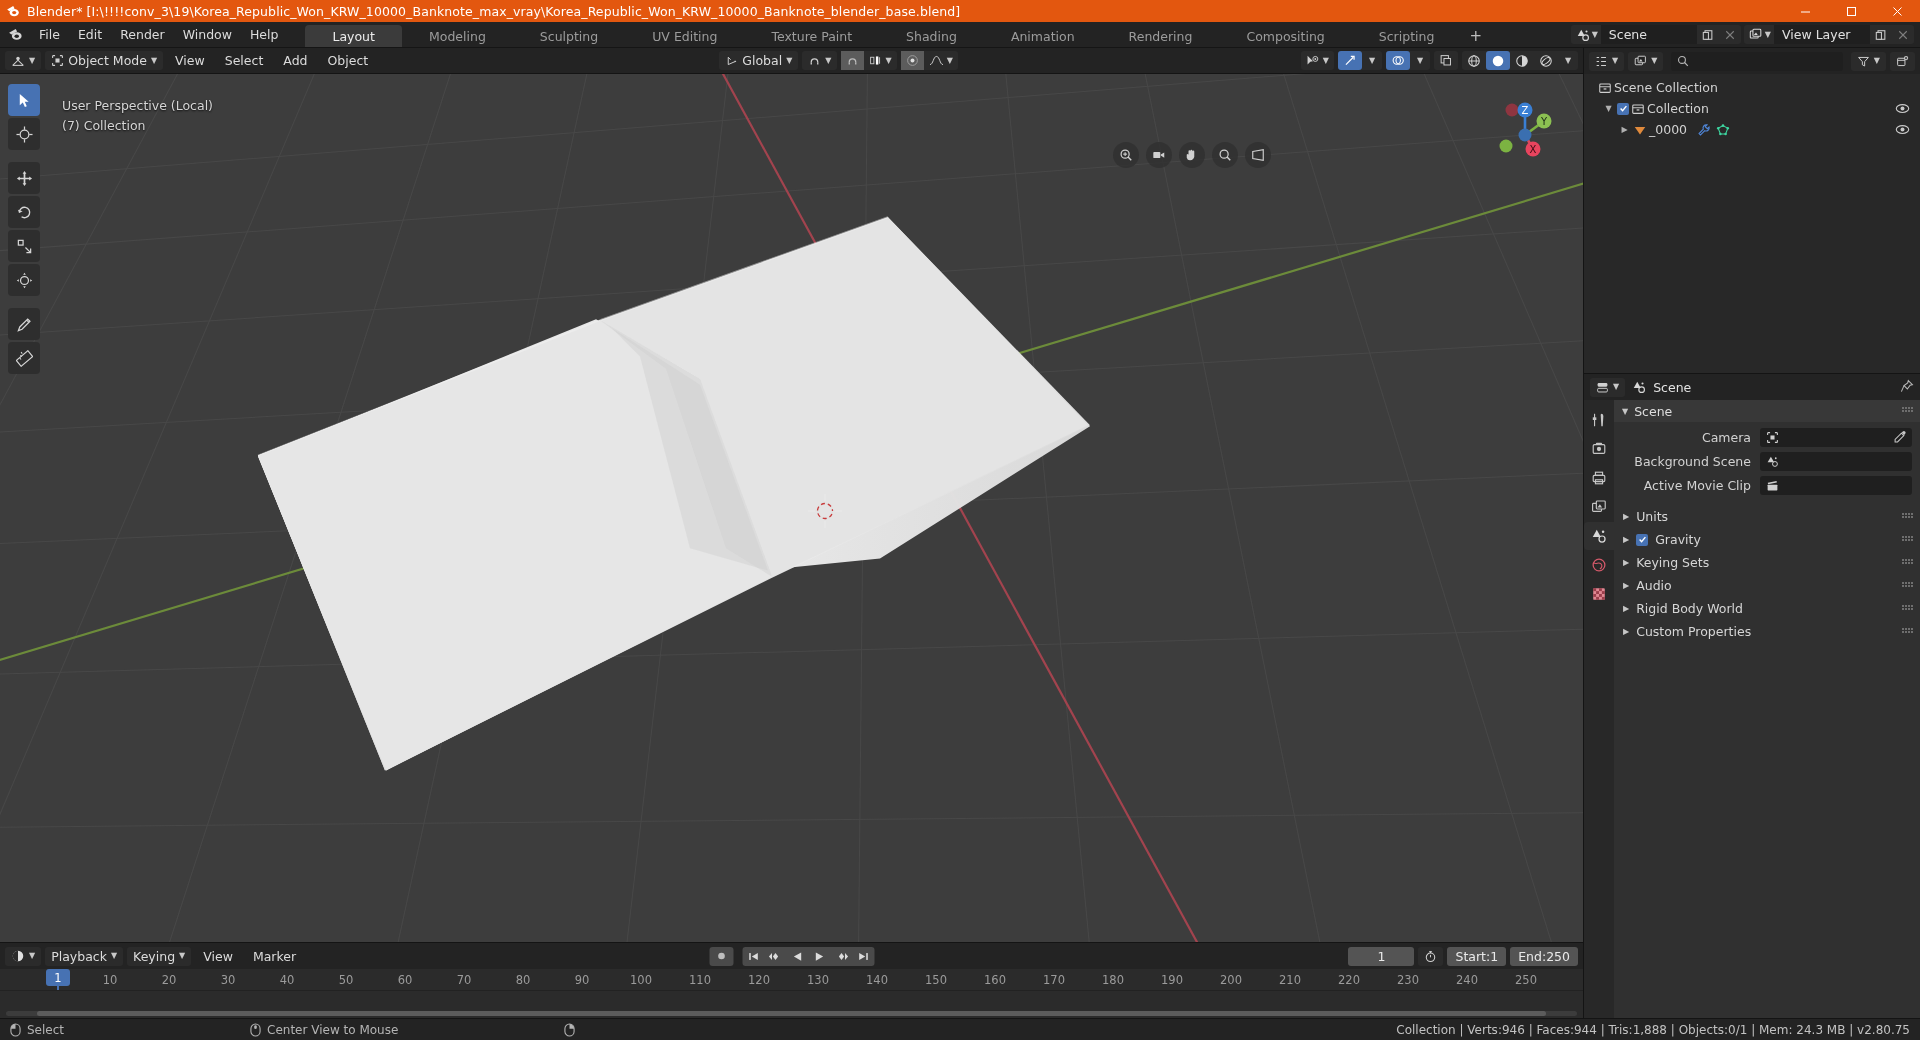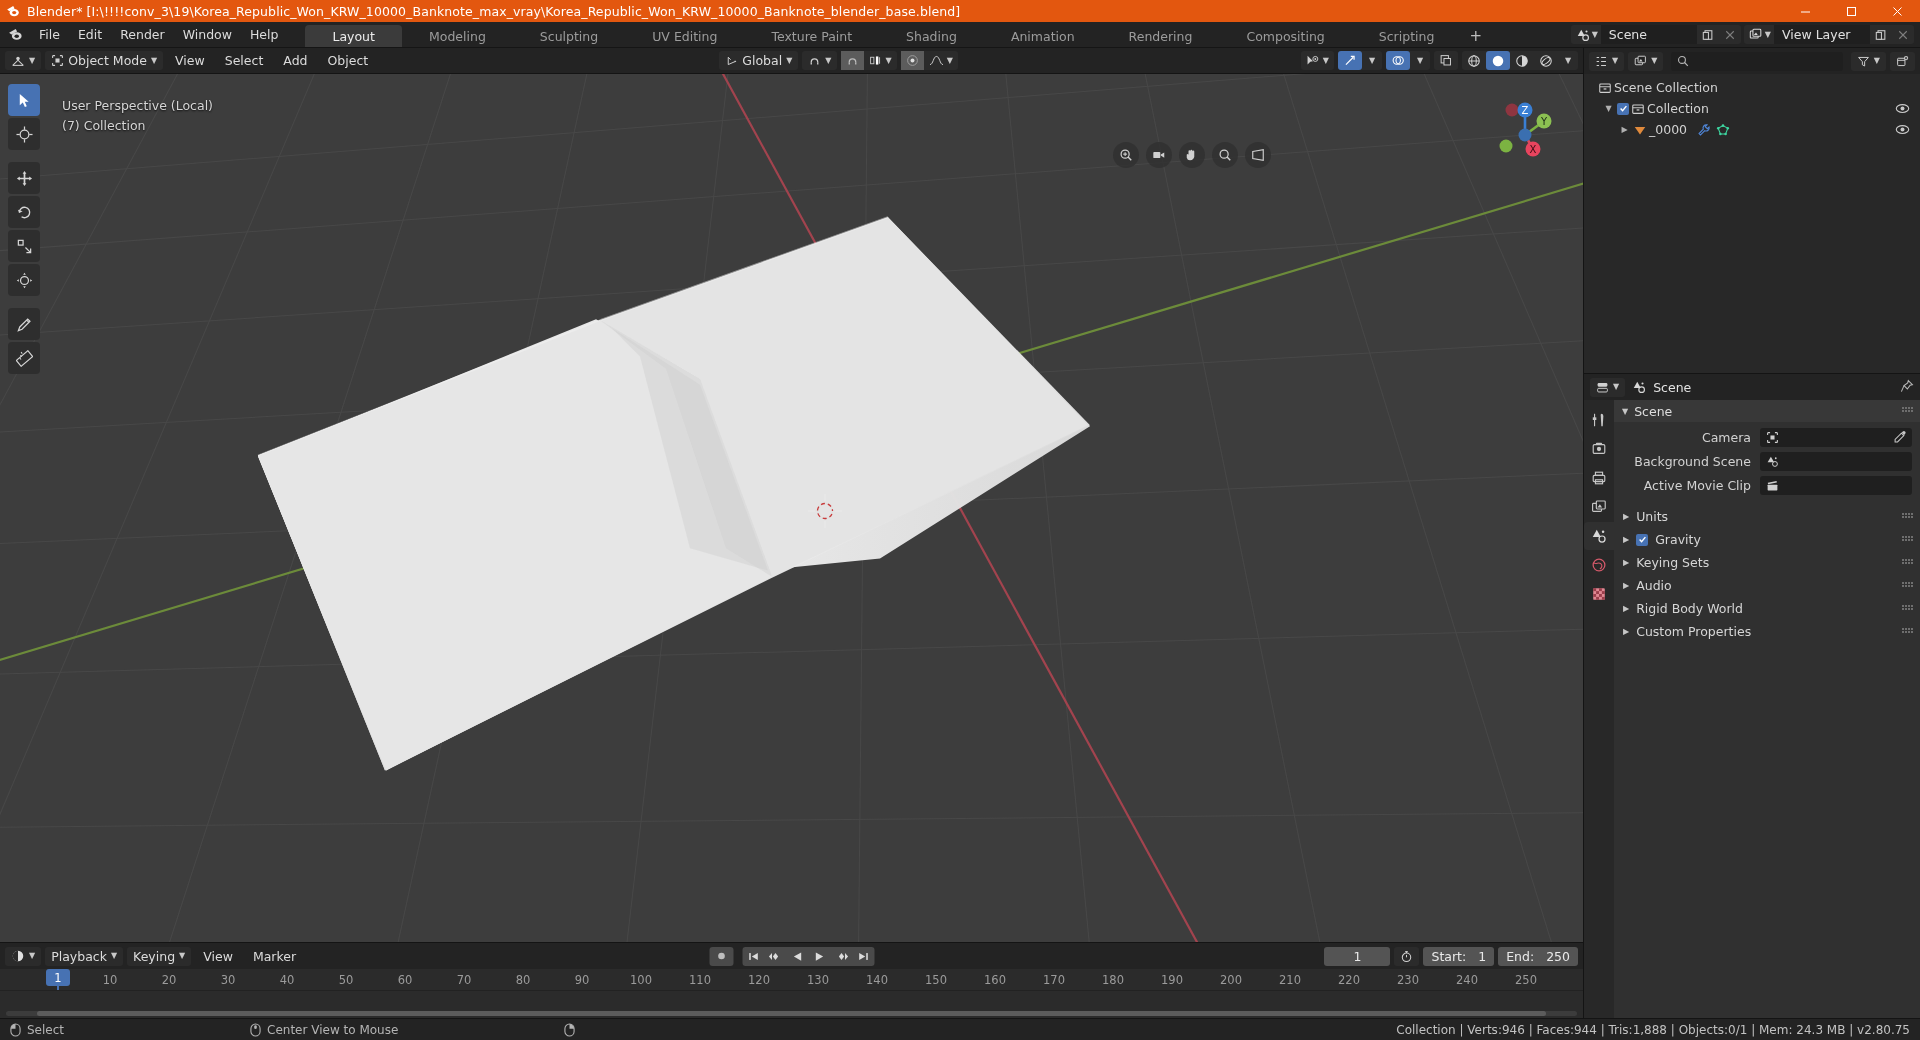--- a/index.html
+++ b/index.html
@@ -108,7 +108,7 @@
   }
   .lbl-field {
     background:#545454; border-radius:3px; height:19px; display:flex; align-items:center;
-    font-size:12.5px; color:#eaeaea; padding:0 8px; gap:12px;
+    font-size:12.5px; color:#eaeaea; padding:0 8px; 
   }
   .play-group { display:flex; background:#4a4a4a; border-radius:3px; overflow:hidden; }
   .play-btn { width:22px; height:19px; display:flex; align-items:center; justify-content:center; }

